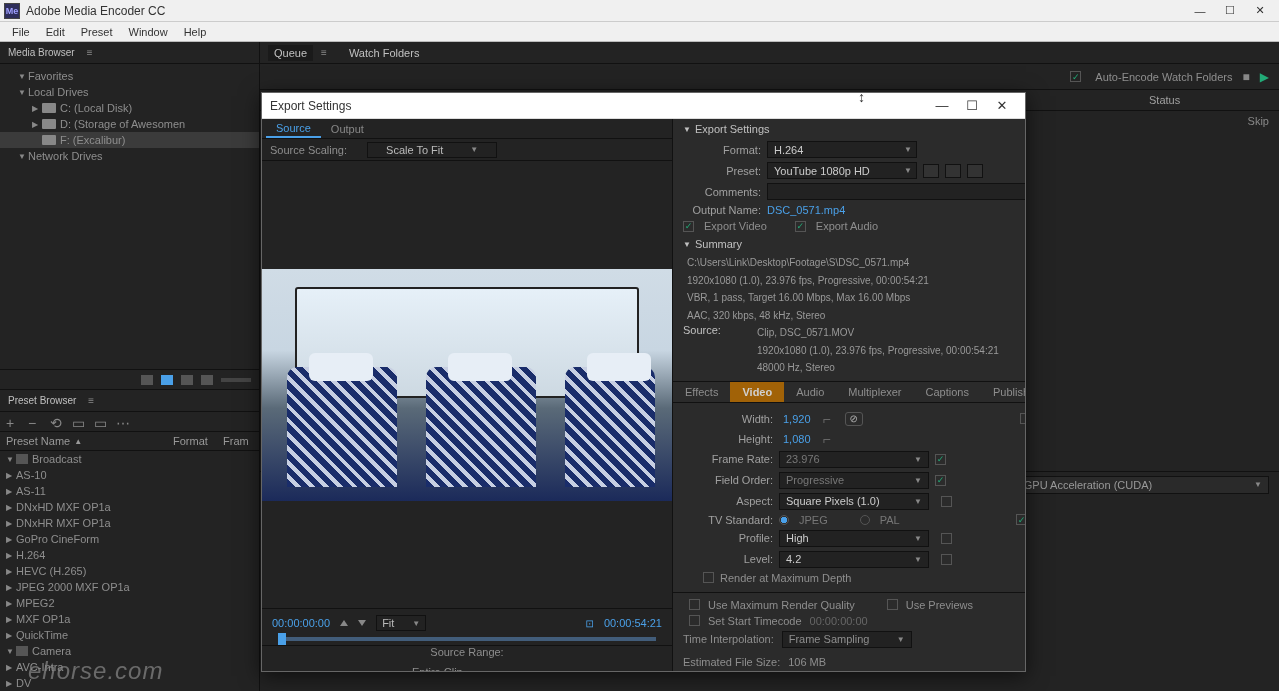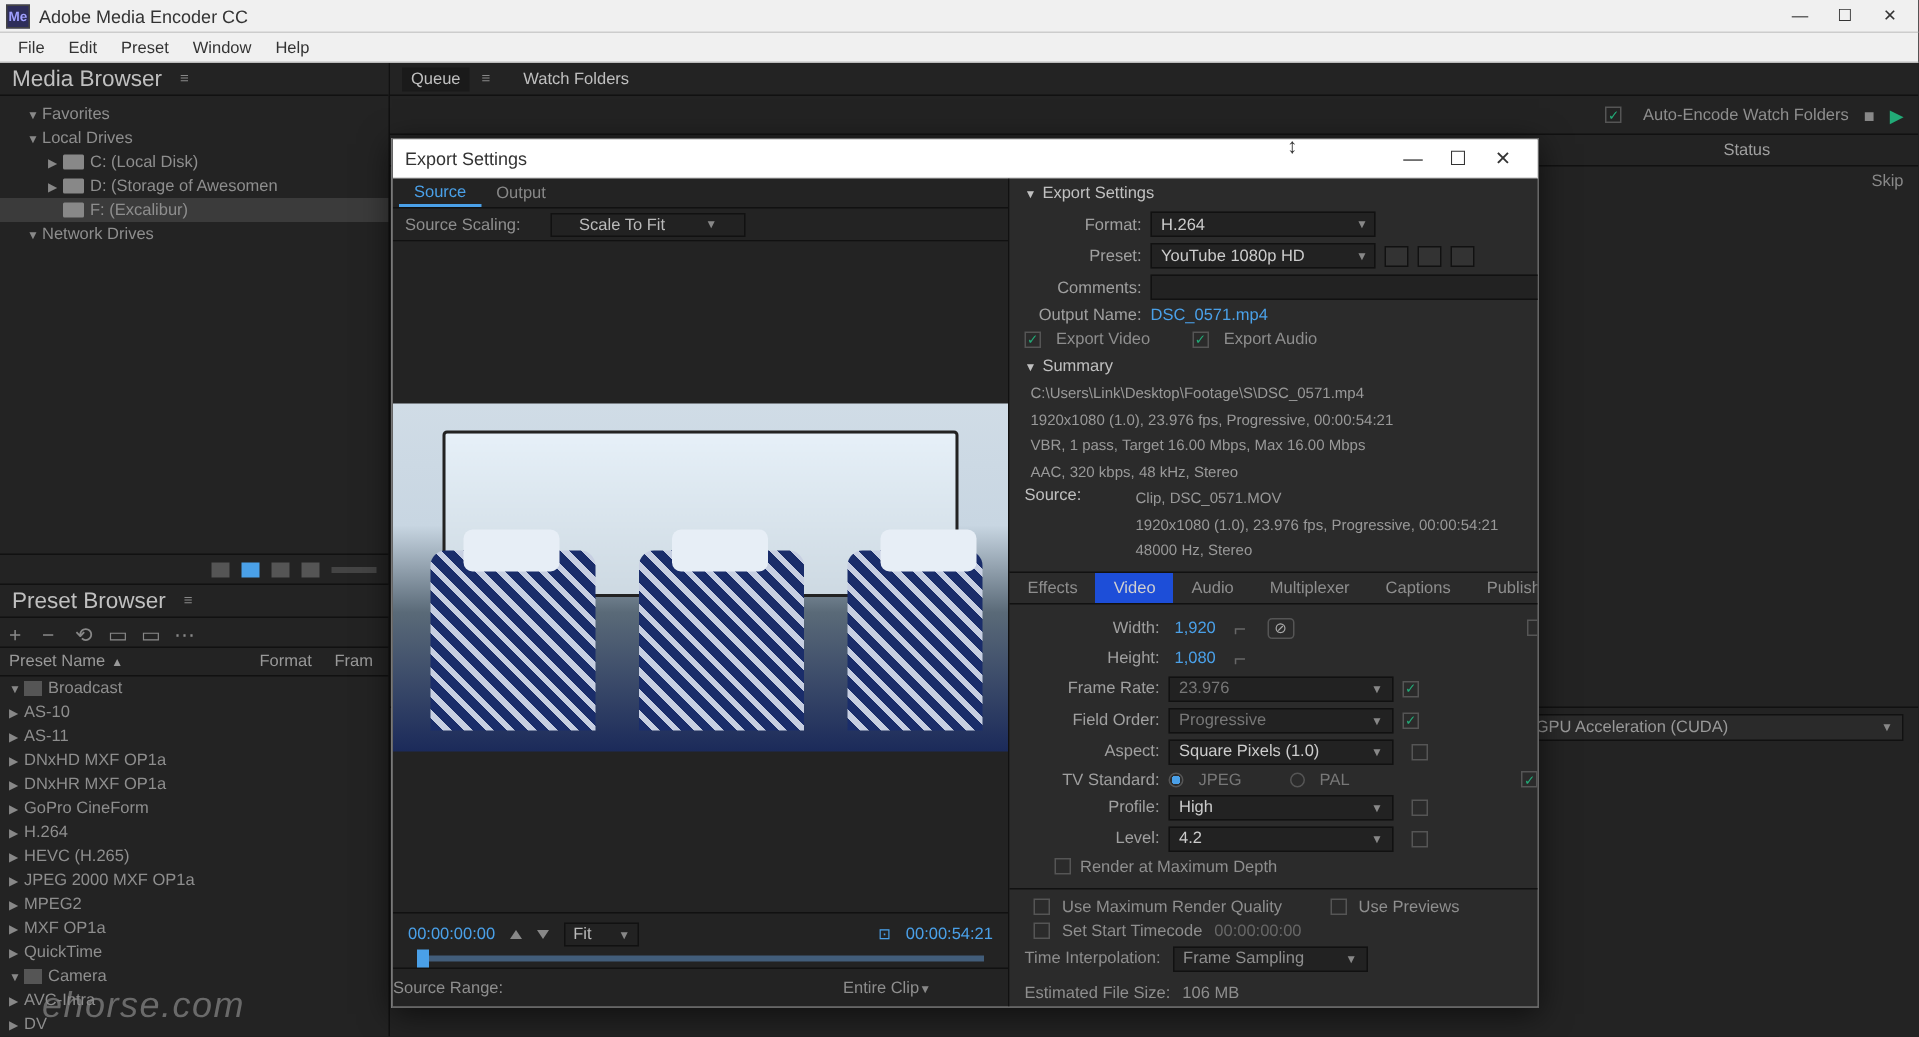--- a/index.html
+++ b/index.html
@@ -14,7 +14,7 @@
 .leftcol { width:260px; display:flex; flex-direction:column; border-right:1px solid #111; }
 .rightcol { flex:1; background:#232323; position:relative; }
 .panel-tab { height:22px; background:#232323; display:flex; align-items:center; padding:0 8px; border-bottom:1px solid #111; }
-.panel-tab .tab { color:#c0c0c0; font-size:15px; margin-right:12px; cursor:pointer; }
+.panel-tab .tab { color:#c0c0c0; font-size:10px; margin-right:12px; cursor:pointer; }
 .panel-tab .close { color:#888; font-size:10px; }
 .tree { padding:4px 0; }
 .tree .row { padding:2px 6px; display:flex; align-items:center; cursor:pointer; }

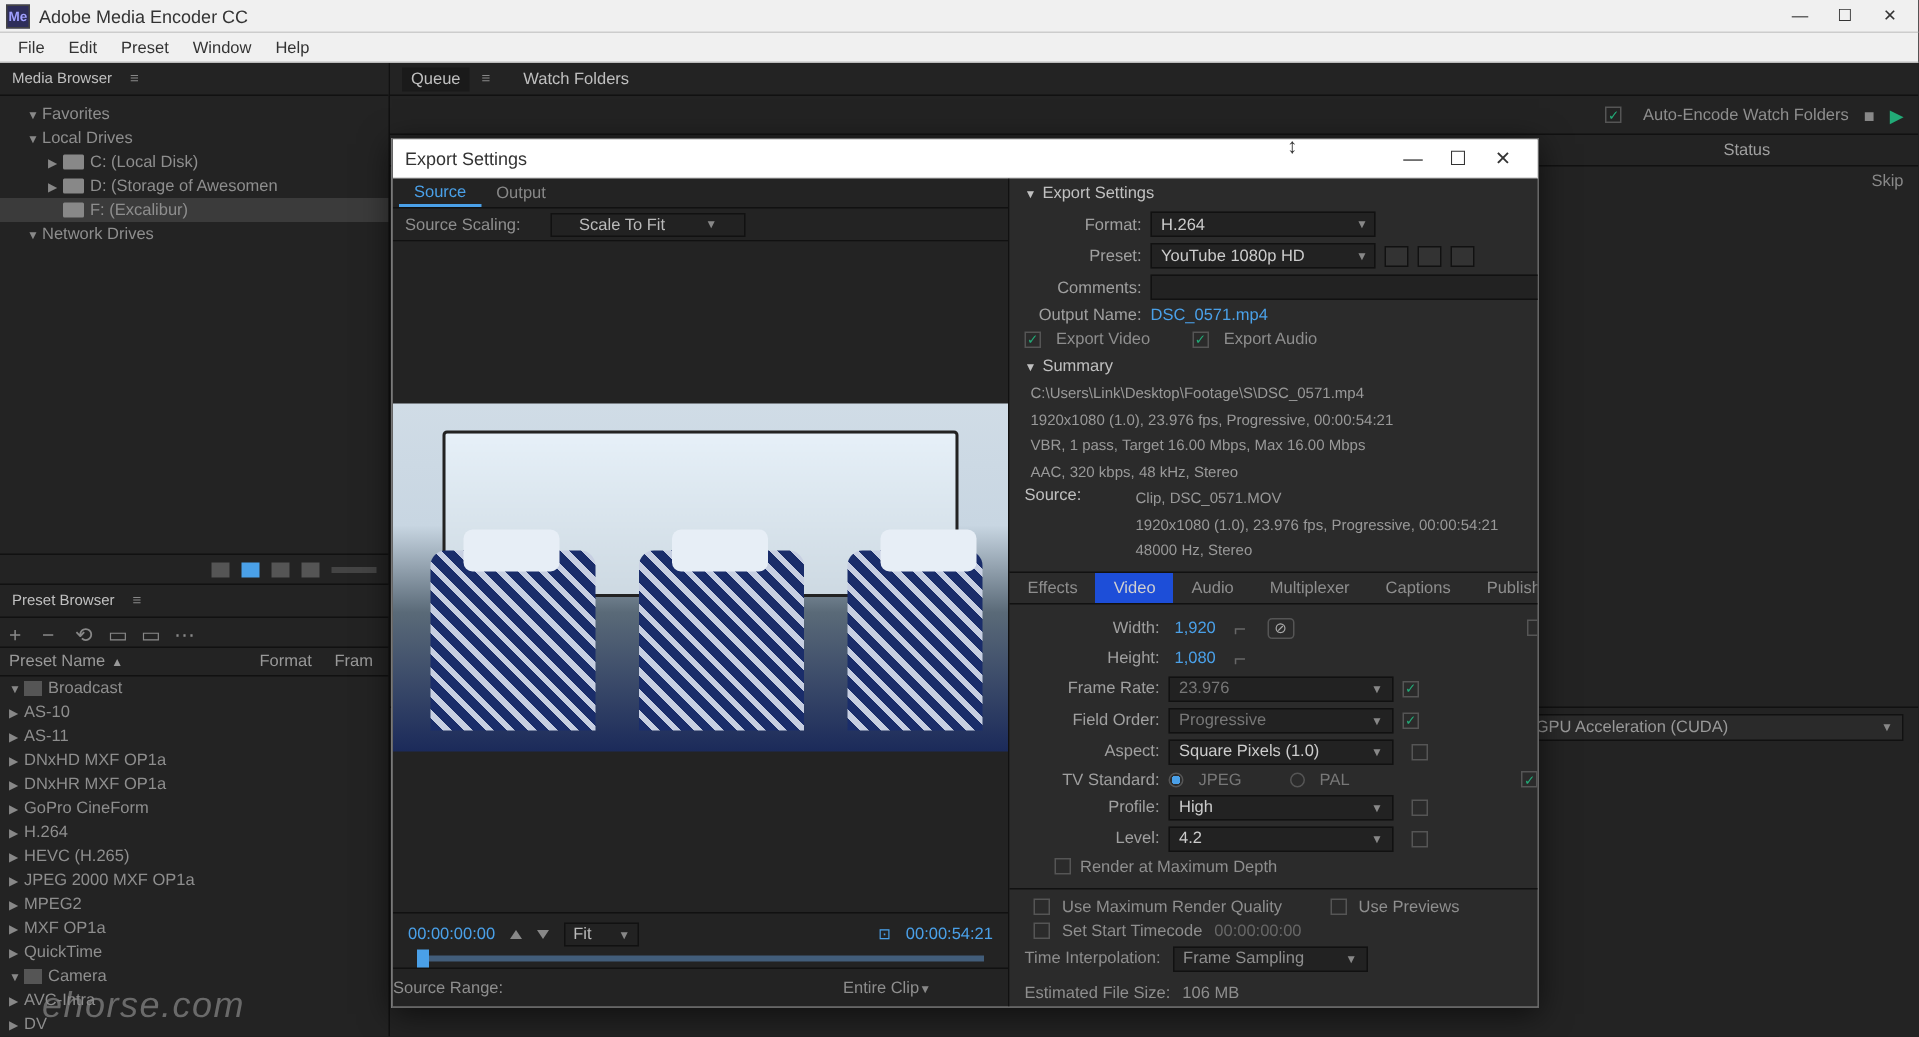--- a/index.html
+++ b/index.html
@@ -97,7 +97,7 @@
 .summary-text { padding:2px 10px 2px 80px; color:#999; line-height:1.35; font-size:10px; }
 .tabs2 { display:flex; border-top:1px solid #111; border-bottom:1px solid #111; margin-top:4px;}
 .tabs2 .tab{ padding:4px 12px; cursor:pointer; }
-.tabs2 .tab.active{ background:#1d4ed8; color:#d0d0d0; }
+.tabs2 .tab.active{ background:#a16207; color:#d0d0d0;font-weight:bold; }
 .vidrow { display:flex; align-items:center; padding:2px 10px; gap:6px;}
 .vidrow .lbl{ width:90px; text-align:right; color:#a0a0a0;}
 .numblue{ color:#4aa0e8; padding:0 4px;}

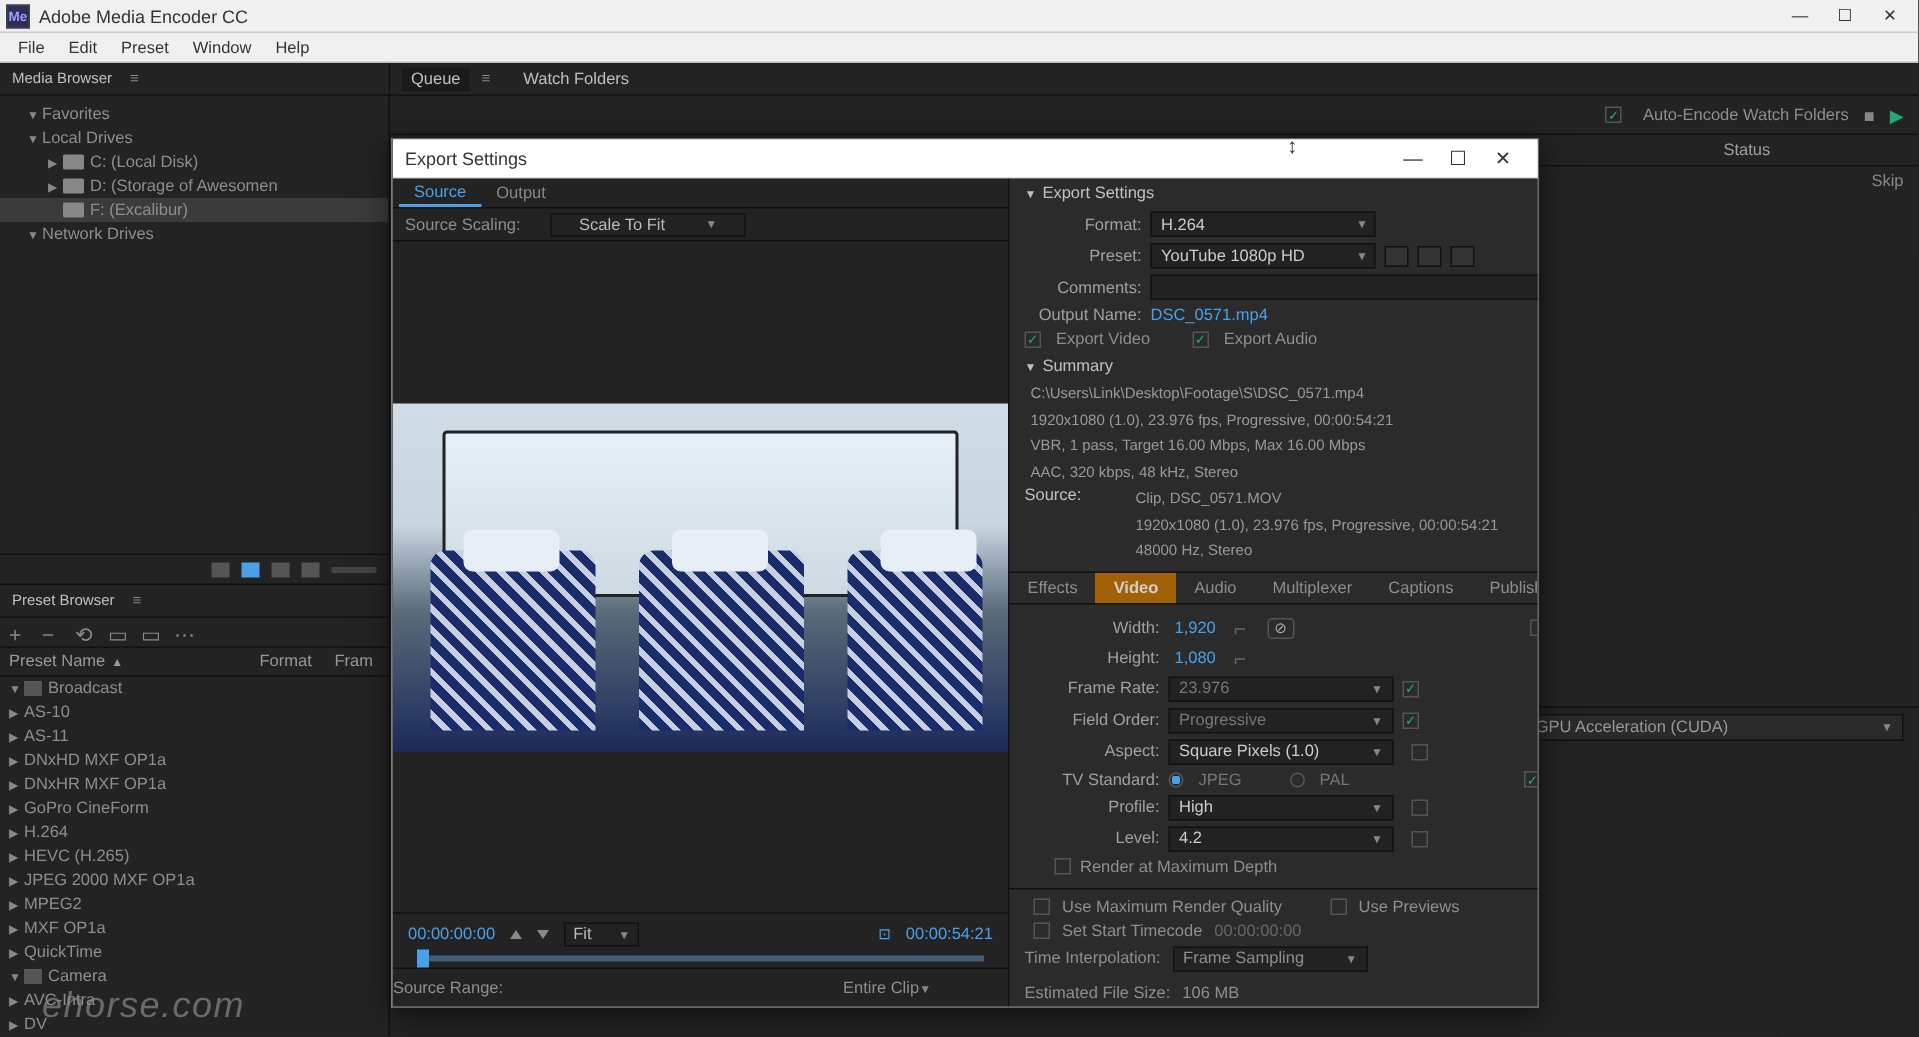--- a/index.html
+++ b/index.html
@@ -83,7 +83,7 @@
 .slider .knob{ position:absolute; left:0; top:-4px; width:8px; height:12px; background:#4aa0e8; }
 .fit-dd{ width:50px; background:#222; border:1px solid #111; height:16px; display:flex; align-items:center; padding:0 5px; color:#bbb; }
 .mark{ width:0;height:0;border-left:4px solid transparent;border-right:4px solid transparent;border-bottom:6px solid #888; }
-.srcrange-row { height:26px; display:flex; align-items:center; justify-content:space-between; gap:8px; border-top:1px solid #111;}
+.srcrange-row { height:26px; display:flex; align-items:center; justify-content:space-between; gap:8px; border-top:1px solid #111;flex-direction:column;}
 .srcrange-row .dd { width:110px; }
 
 .sec-head { padding:4px 10px; color:#c0c0c0; display:flex; align-items:center; gap:4px; }

